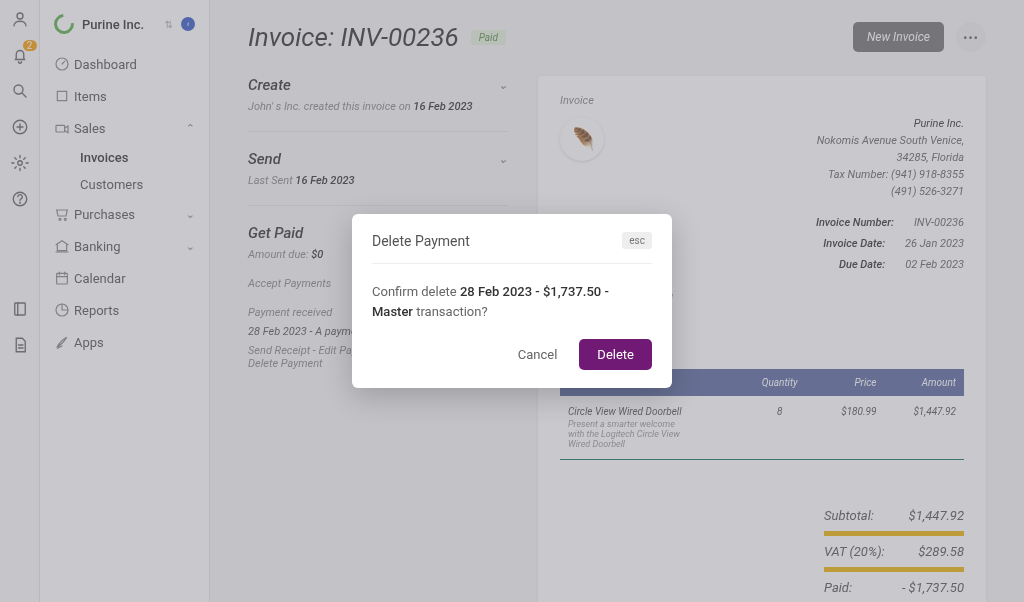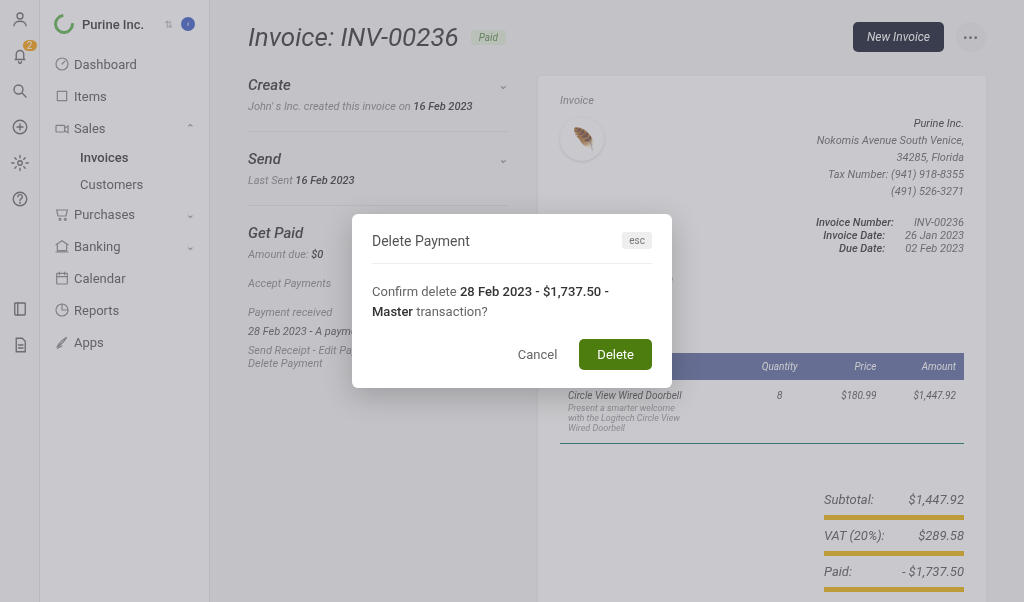--- a/index.html
+++ b/index.html
@@ -75,7 +75,7 @@
 }
 .hdr .spacer { flex: 1; }
 .hdr .newbtn {
-  background: #0f172a; color: #fff; font-size: 12px;
+  background: #737373; color: #fff; font-size: 12px;
   padding: 8px 14px; border-radius: 5px; cursor: pointer;
 }
 .hdr .more {

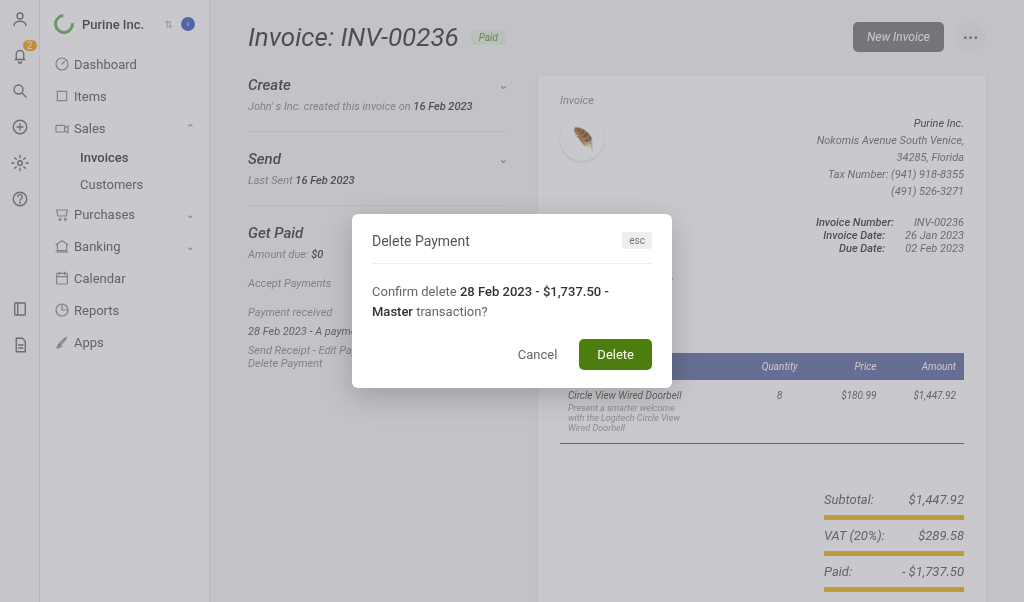--- a/index.html
+++ b/index.html
@@ -111,7 +111,7 @@
 .right .comp-info { flex: 1; text-align: right; color: #666; }
 .right .comp-info .cn { color: #333; margin-bottom: 4px; }
 .right .comp-info div { margin-bottom: 4px; }
-.right .info-row { display: flex; justify-content: space-between; }
+.right .info-row { display: flex; justify-content: space-between; margin-top: 8px; }
 .right .info-row .k { color: #333; font-weight: 500; }
 .right .info-row .v { color: #666; }
 .right .bill-to { margin-top: 20px; color: #666; line-height: 1.5; }

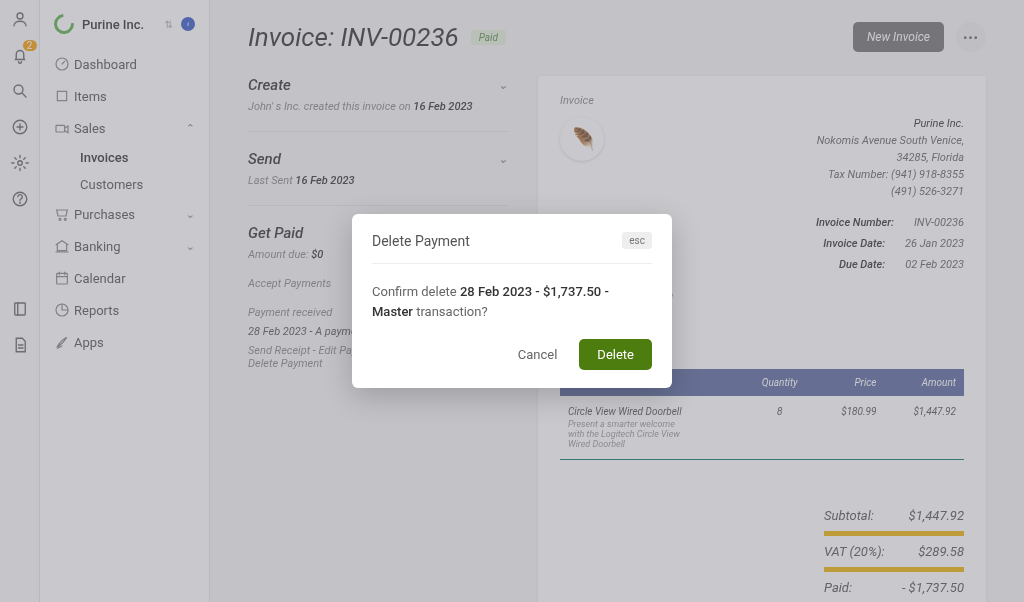--- a/index.html
+++ b/index.html
@@ -146,7 +146,7 @@
 .modal .m-body b { color: #333; font-weight: 500; }
 .modal .m-foot { display: flex; justify-content: flex-end; gap: 8px; }
 .modal .btn-cancel { padding: 8px 14px; color: #666; cursor: pointer; font-size: 13px; }
-.modal .btn-del { padding: 8px 18px; background: #4d7c0f; color: #fff; border-radius: 5px; cursor: pointer; font-size: 13px; }
+.modal .btn-del { padding: 8px 18px; background: #701a75; color: #fff; border-radius: 5px; cursor: pointer; font-size: 13px; }
 svg { width: 100%; height: 100%; stroke: currentColor; fill: none; stroke-width: 1.8; stroke-linecap: round; }
 </style>
 </head>

